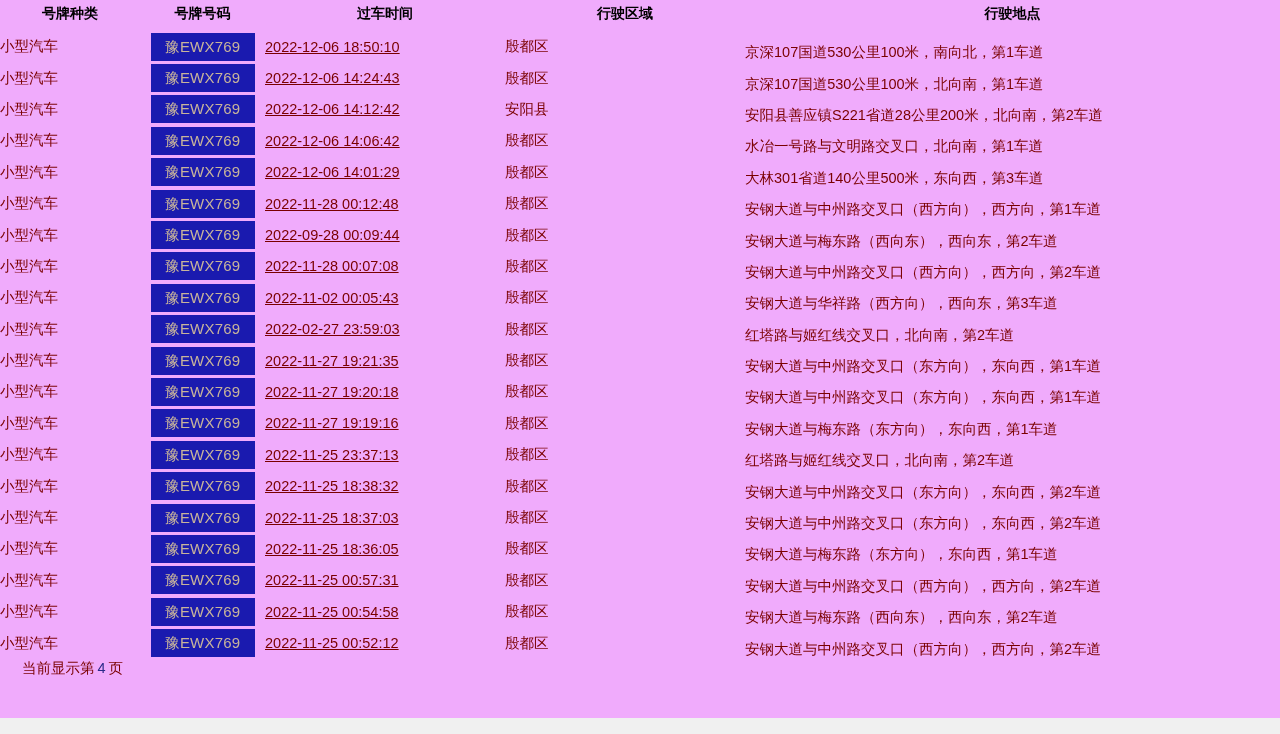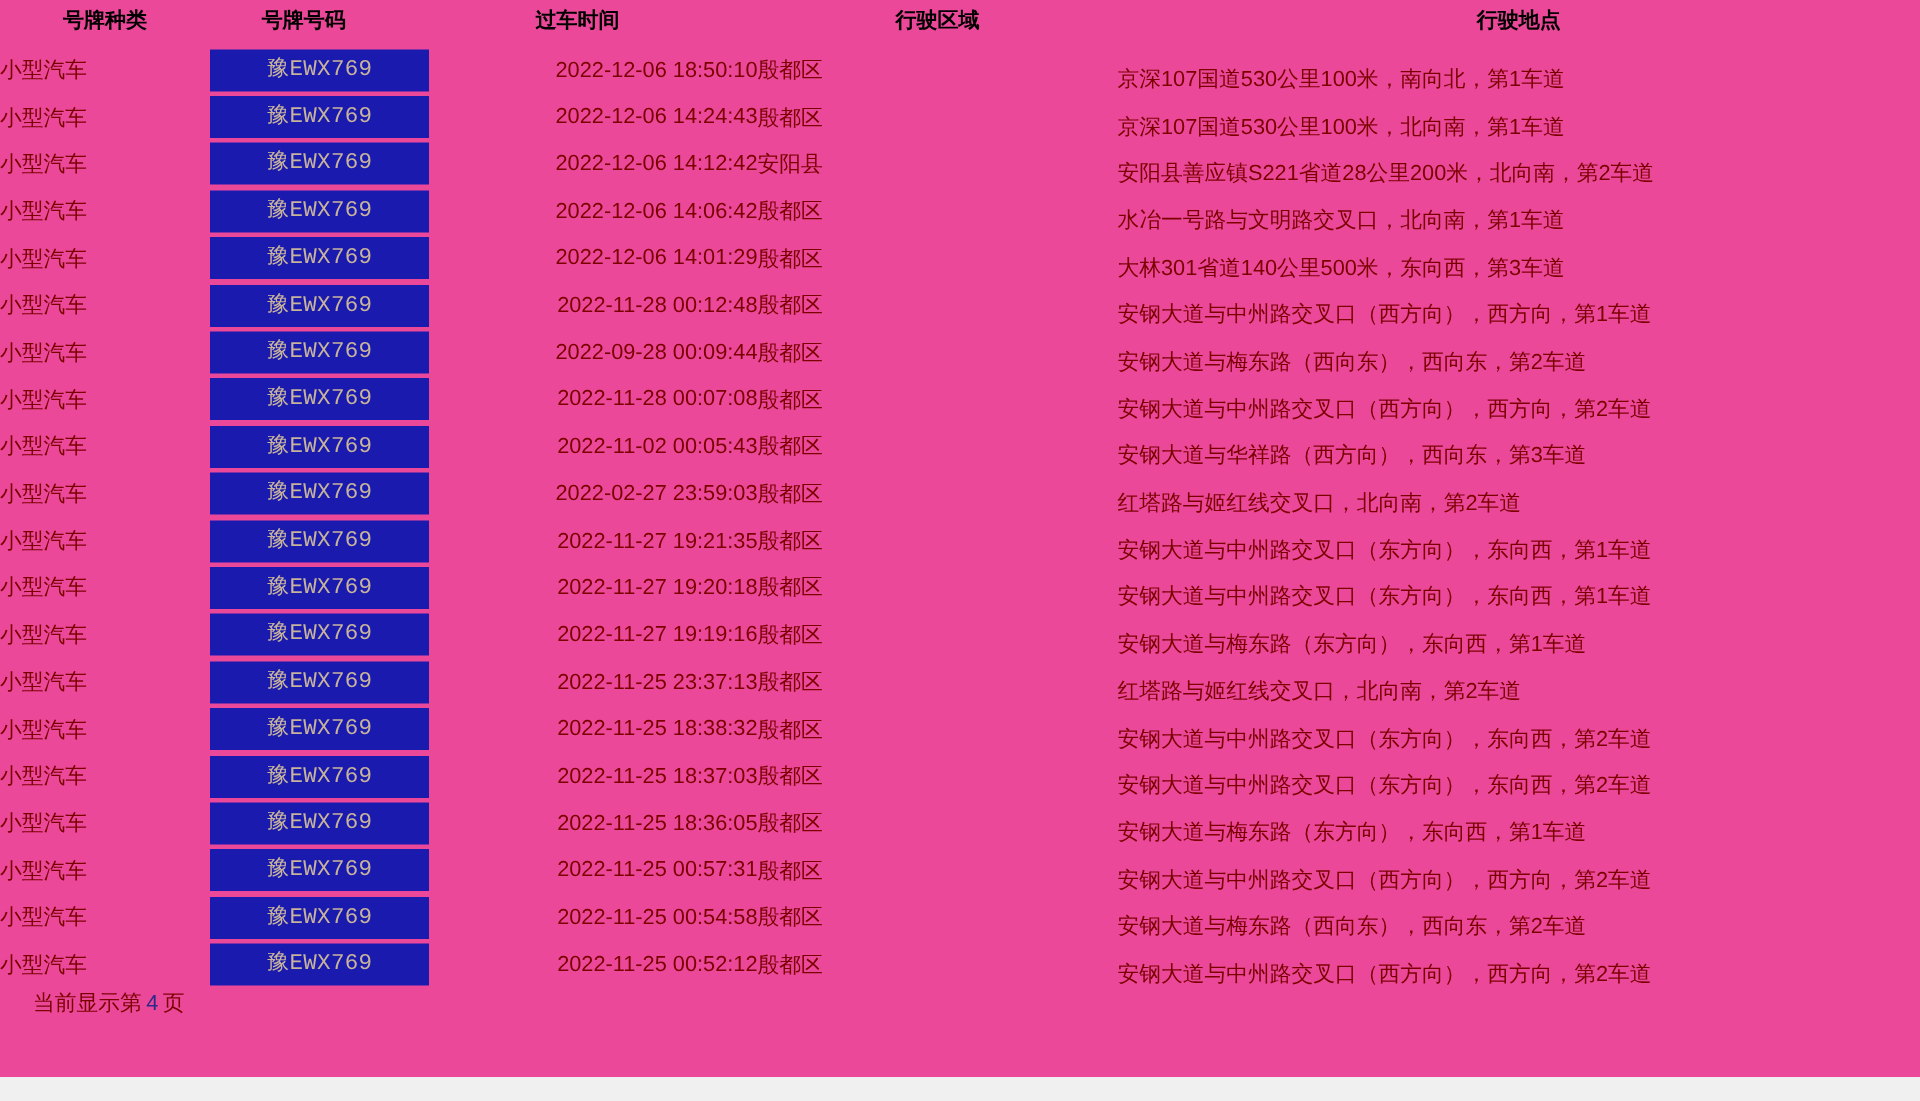--- a/index.html
+++ b/index.html
@@ -18,7 +18,7 @@
     position: relative;
     width: 1280px;
     height: 734px;
-    background: #ec4899;
+    background: #f0abfc;
     box-sizing: border-box;
   }
   table.records {

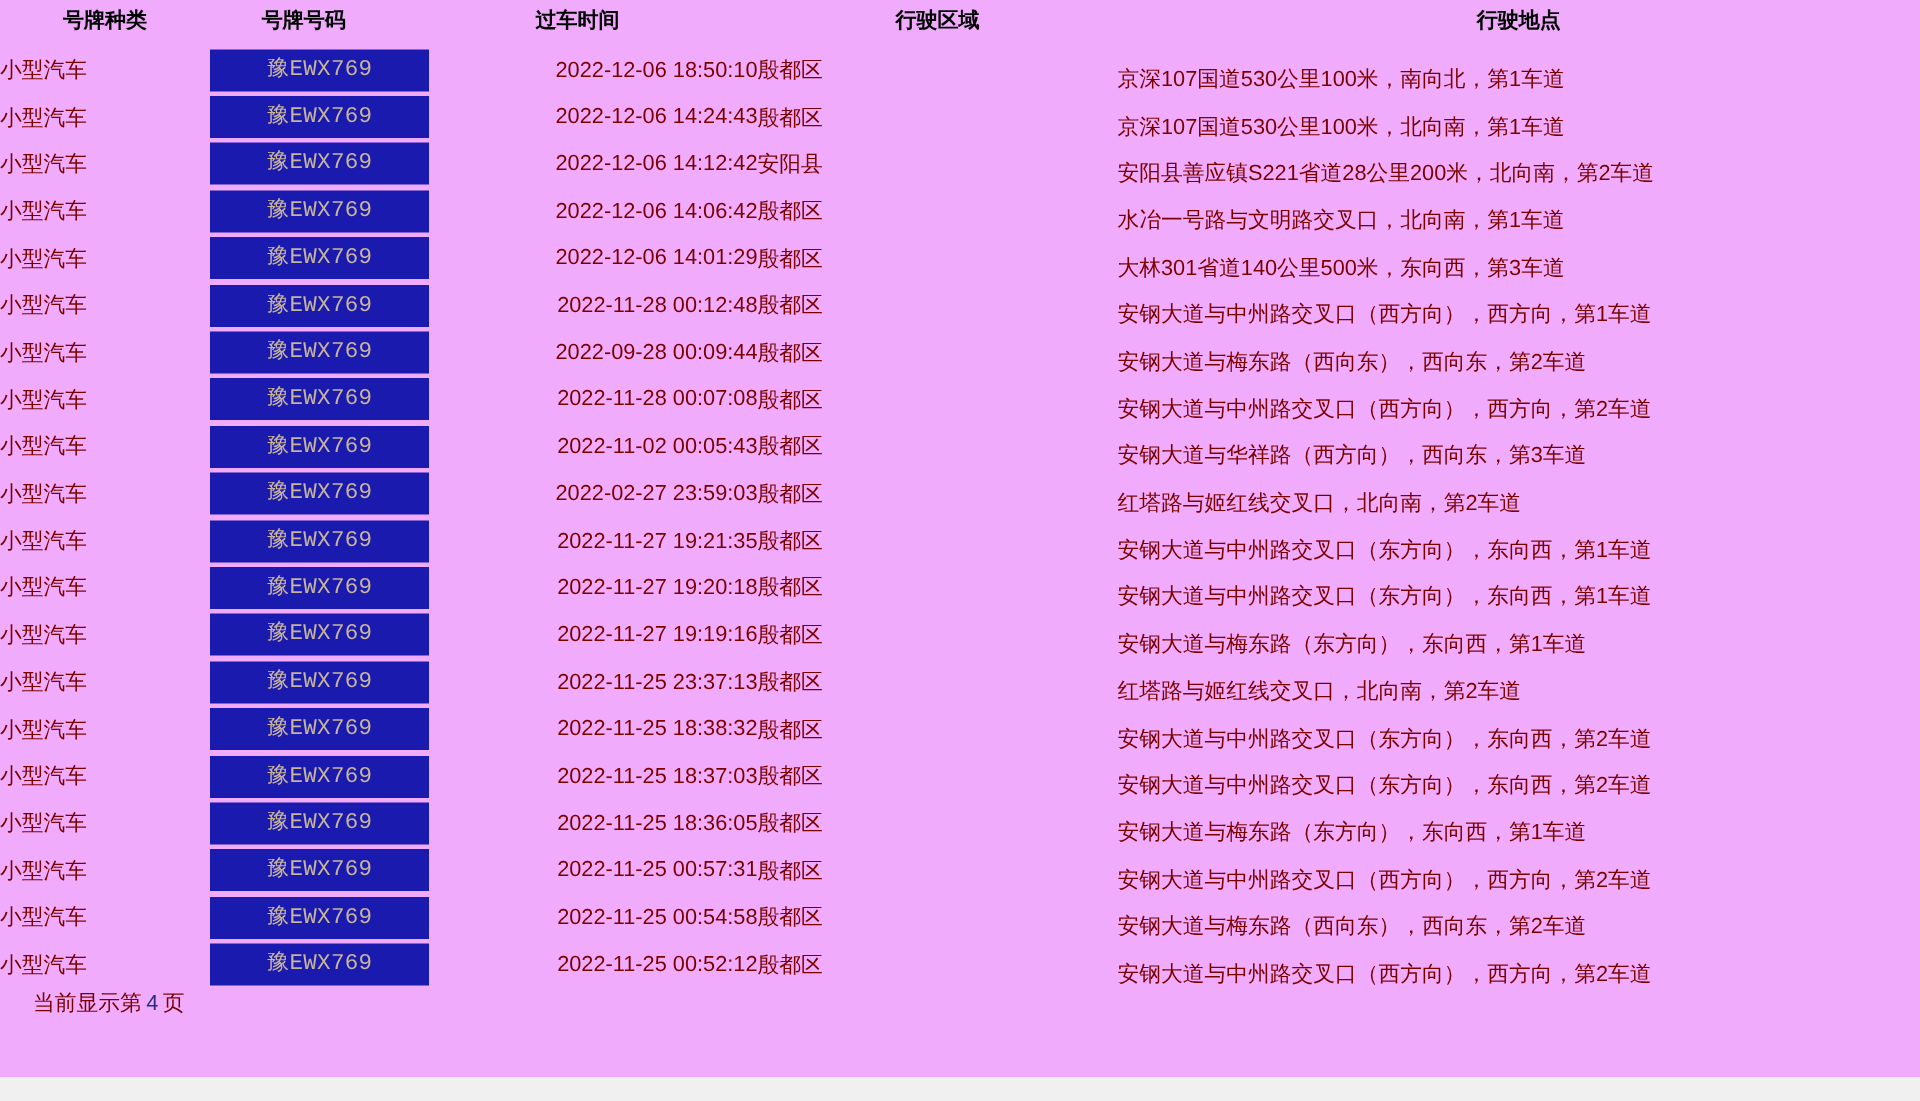--- a/index.html
+++ b/index.html
@@ -70,11 +70,10 @@
     font-size: 15px;
     line-height: 28px;
     height: 28px;
-    width: 146px;
+    width: 104px;
     margin: 0 auto;
     text-align: center;
     letter-spacing: 0.2px;
-    font-family: Liberation Mono, monospace;
   }
   .footer {
     margin-top: 0;

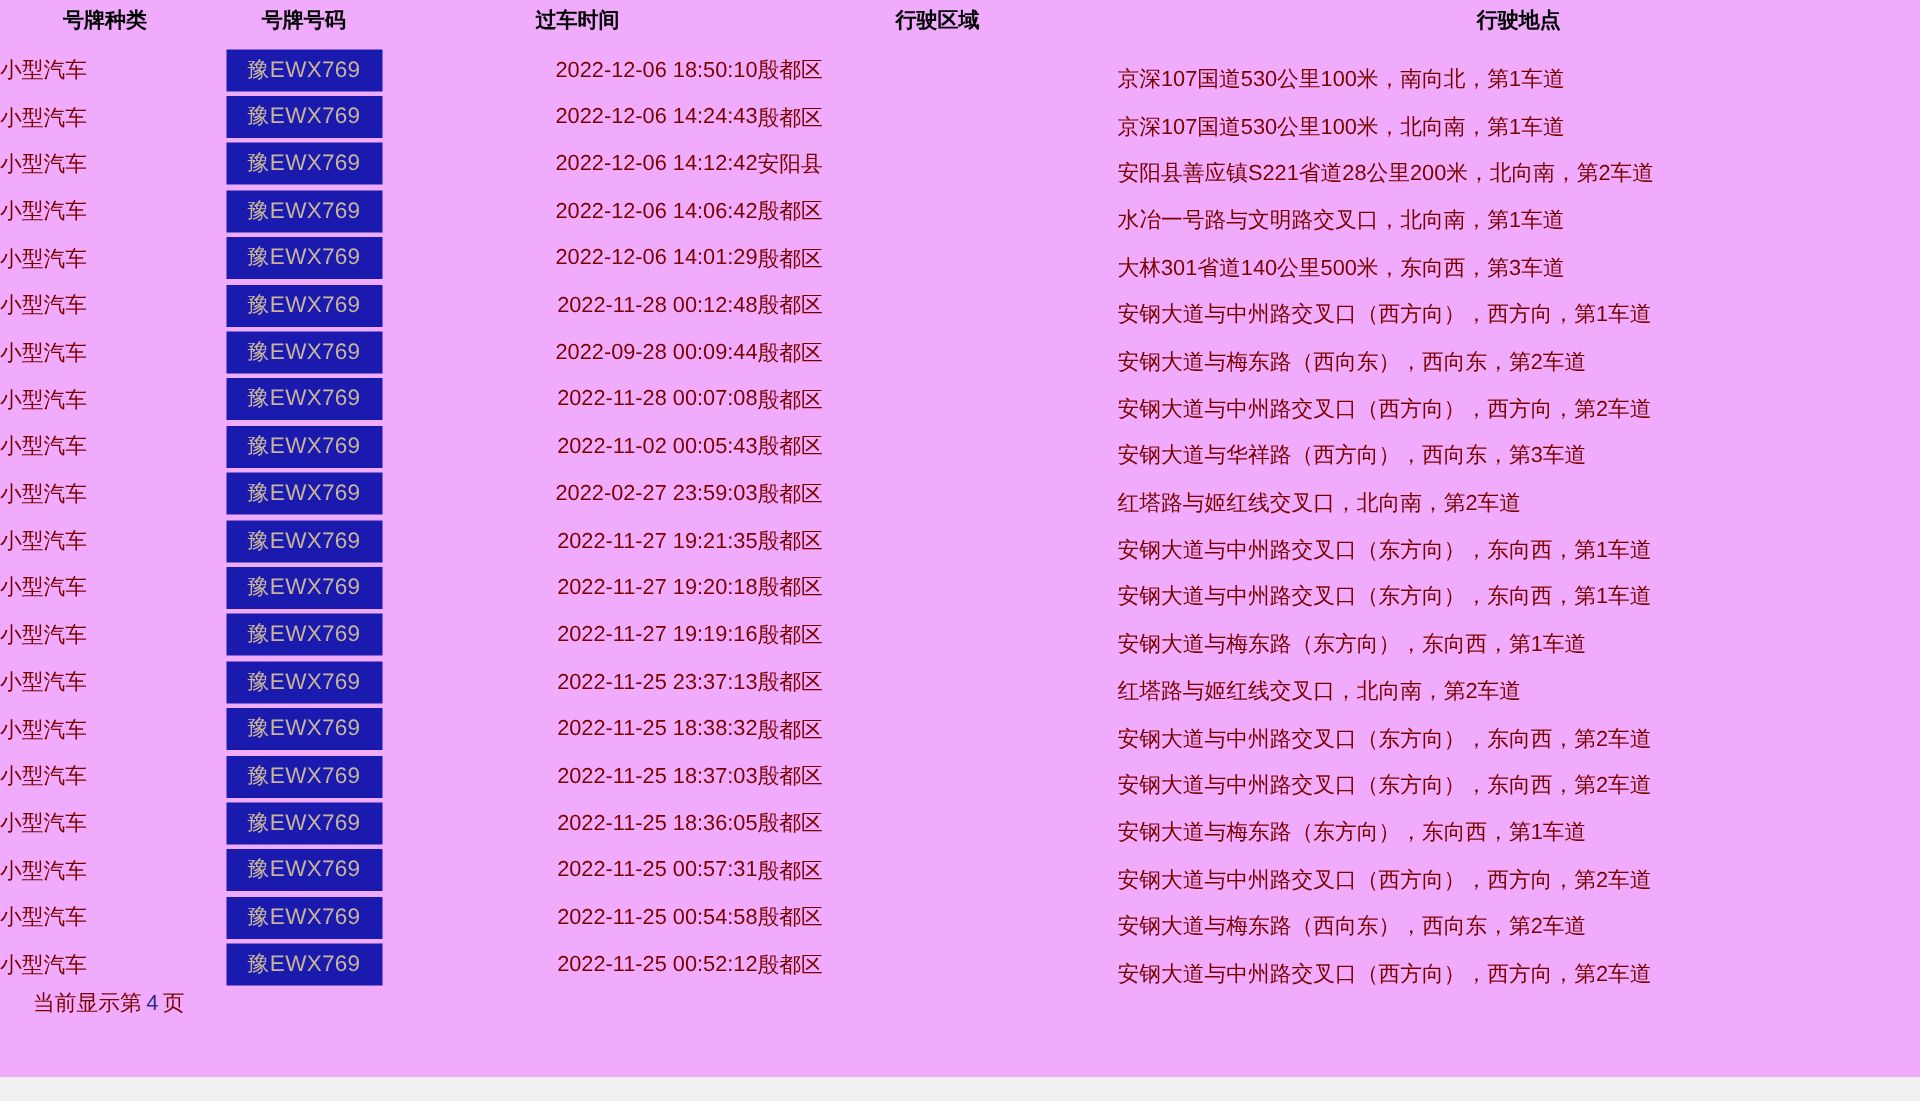--- a/index.html
+++ b/index.html
@@ -50,7 +50,7 @@
 
   td.type  { text-align: left;  padding-left: 22px; }
   td.plate { text-align: center; }
-  td.time  { text-align: right; }
+  td.time  { text-align: left; text-decoration: underline; }
   td.area  { text-align: left; padding-left: 0; }
   td.place { text-align: left; padding-left: 0; }
 

